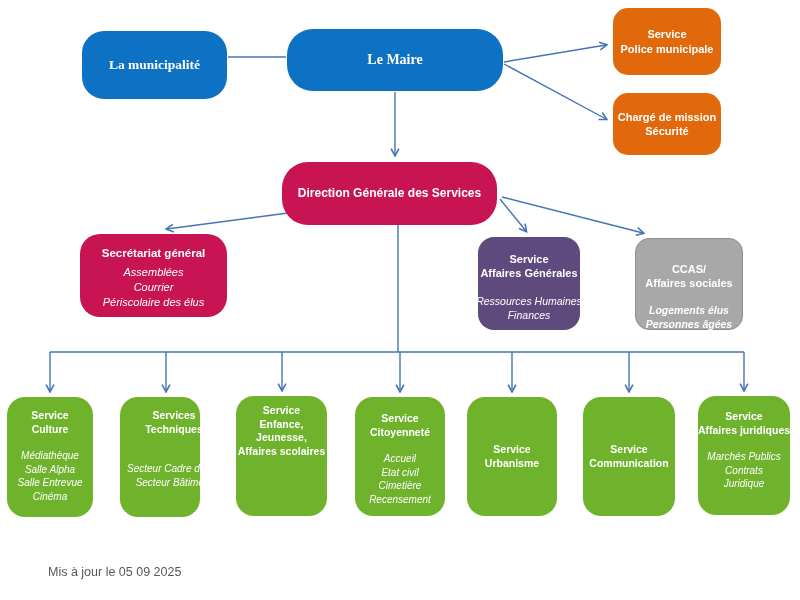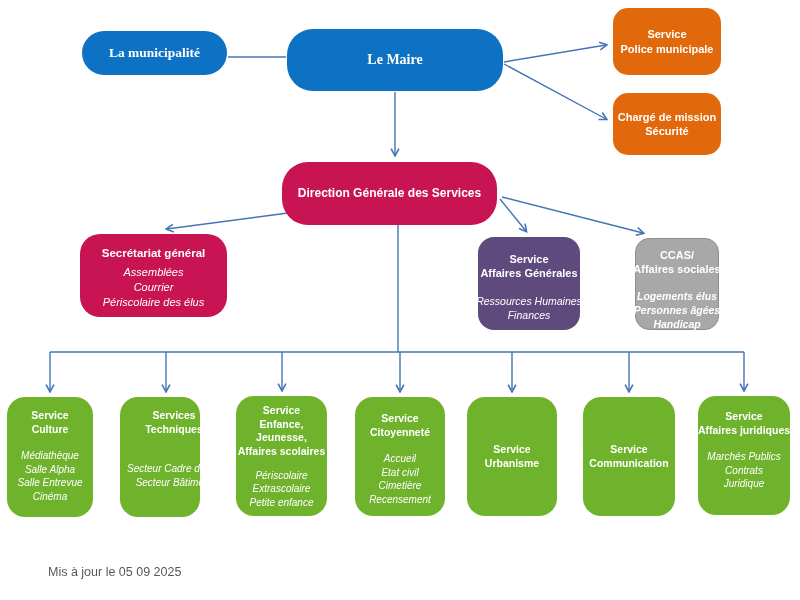--- a/index.html
+++ b/index.html
@@ -33,7 +33,7 @@
 
   .serif .title{font-family:"Liberation Serif",serif;}
 
-  #municipalite{left:82px;top:31px;width:145px;height:44px;border-radius:22px;font-size:13.5px;}
+  #municipalite{left:82px;top:31px;width:145px;height:68px;border-radius:22px;font-size:13.5px;}
   #maire{left:287px;top:29px;width:216px;height:62px;border-radius:26px;font-size:14px;}
   #police{left:613px;top:8px;width:108px;height:67px;border-radius:15px;font-size:11px;}
   #securite{left:613px;top:93px;width:108px;height:62px;border-radius:15px;font-size:11px;}

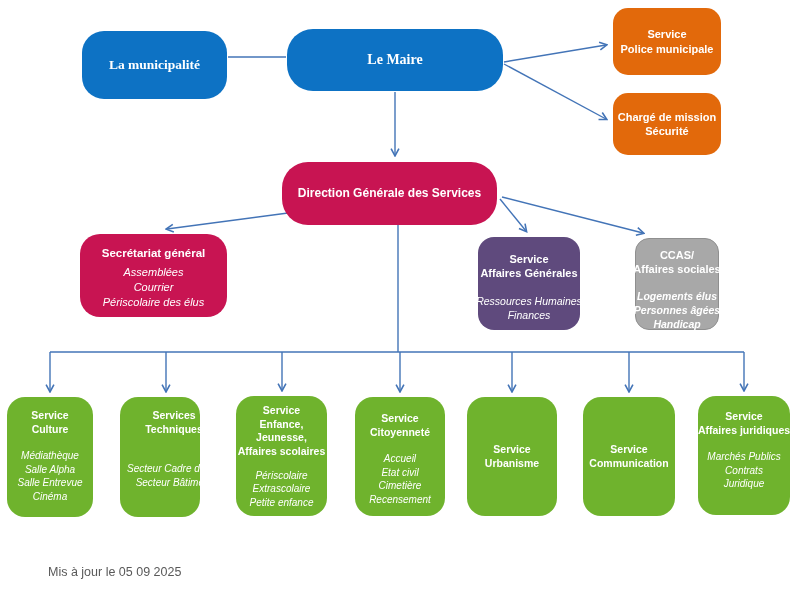--- a/index.html
+++ b/index.html
@@ -47,8 +47,8 @@
     font-size:11px;padding-top:15px;}
   #affgen .items{font-size:10.5px;margin-top:13px;}
 
-  #ccas{left:635px;top:238px;width:84px;height:92px;border-radius:14px;
-    font-size:11px;padding-top:9px;}
+  #ccas{left:635px;top:238px;width:108px;height:92px;border-radius:14px;
+    font-size:11px;padding-top:23px;}
   #ccas .items{font-size:10.5px;font-weight:bold;margin-top:12px;}
 
   .greenb{font-size:10.5px;border-radius:18px;padding-top:12px;}

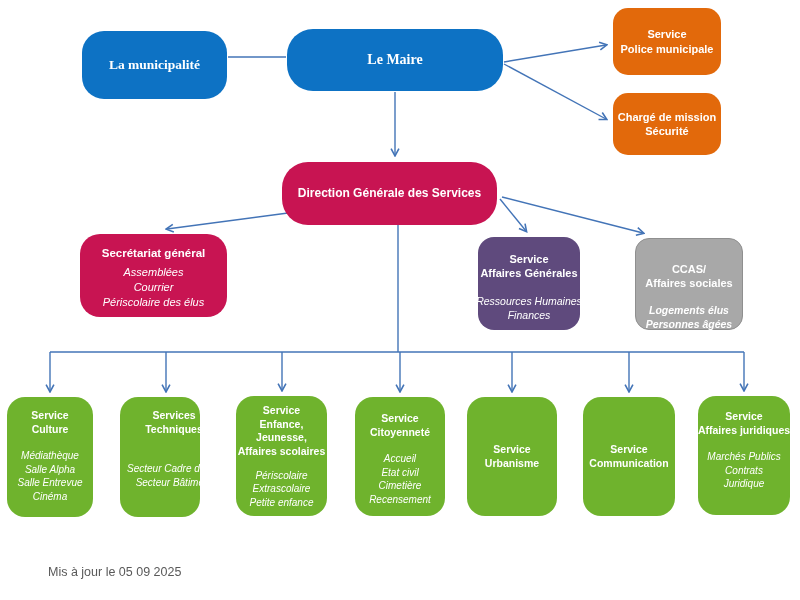--- a/index.html
+++ b/index.html
@@ -161,9 +161,6 @@
 Enfance,
 Jeunesse,
 Affaires scolaires</div>
-  <div class="items">Périscolaire
-Extrascolaire
-Petite enfance</div>
 </div>
 
 <div id="citoyennete" class="box greenb">

